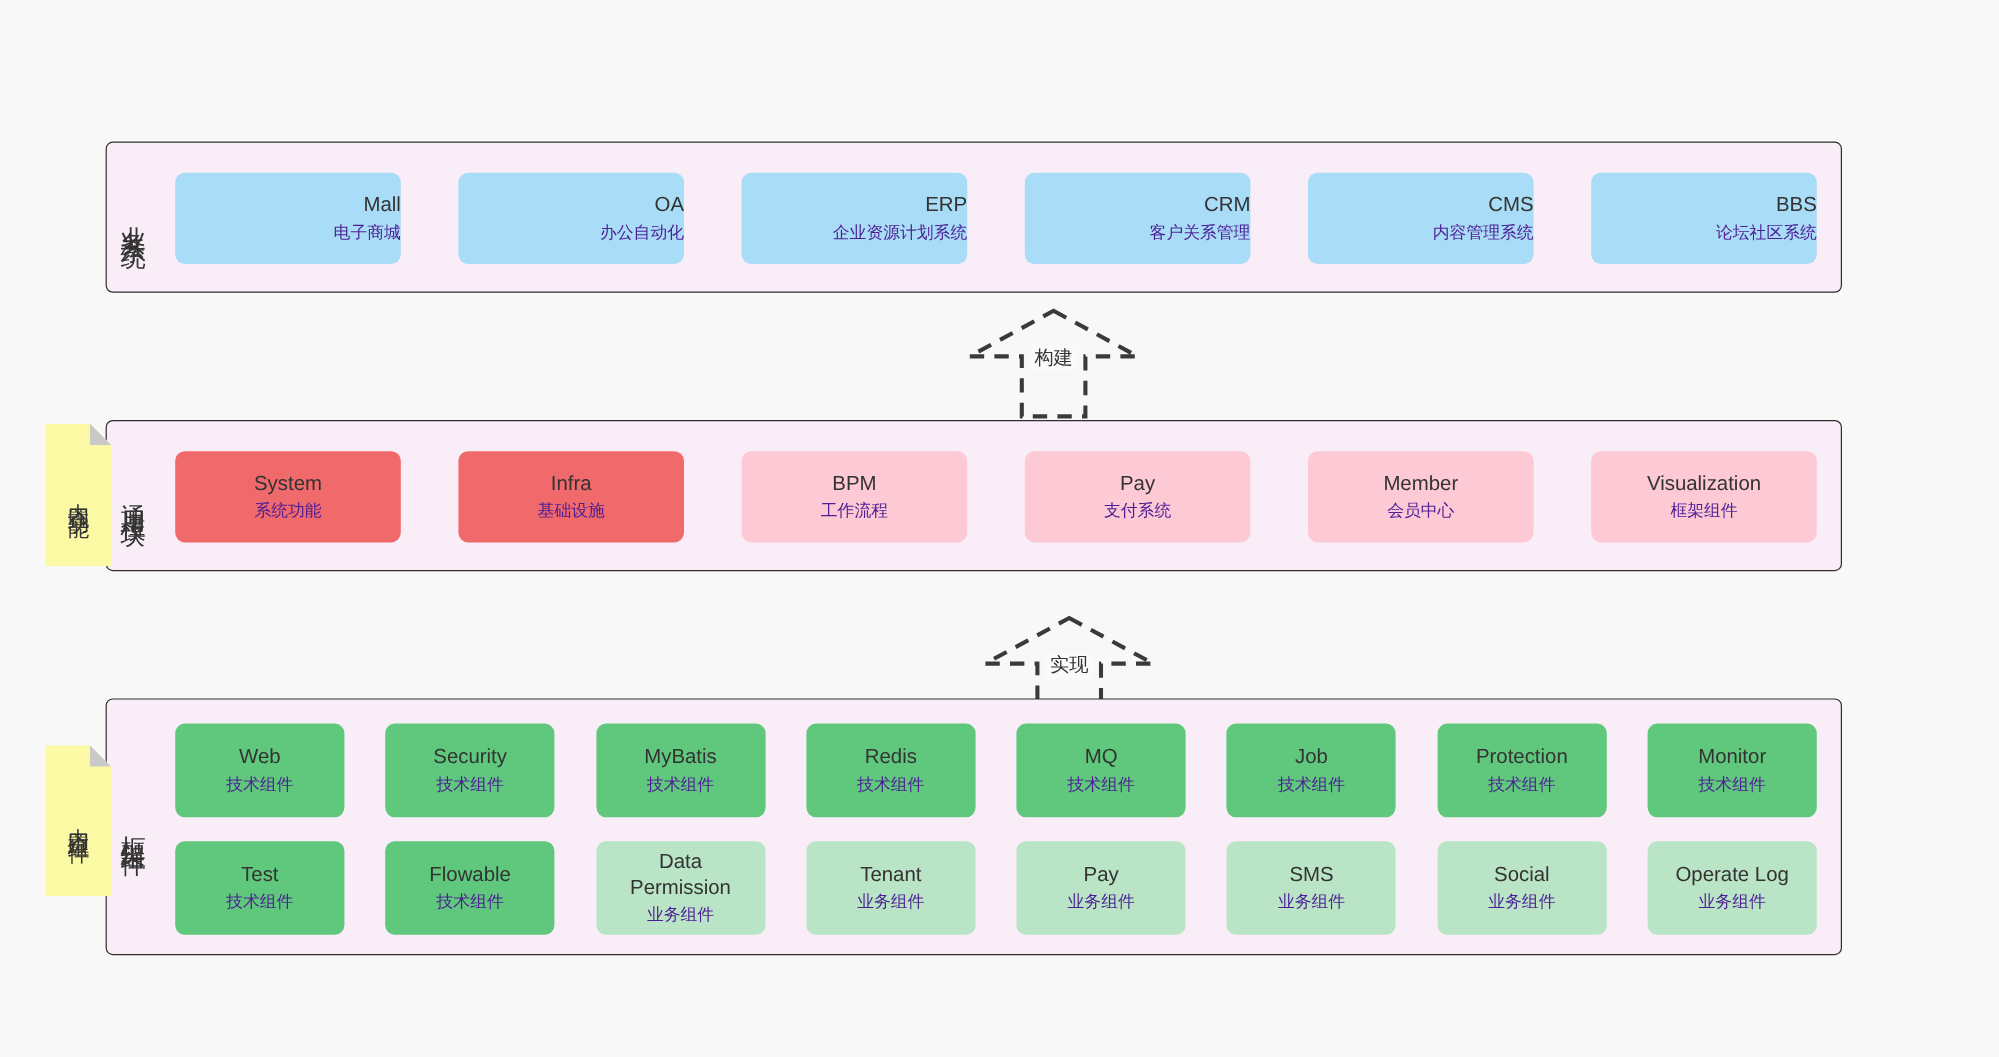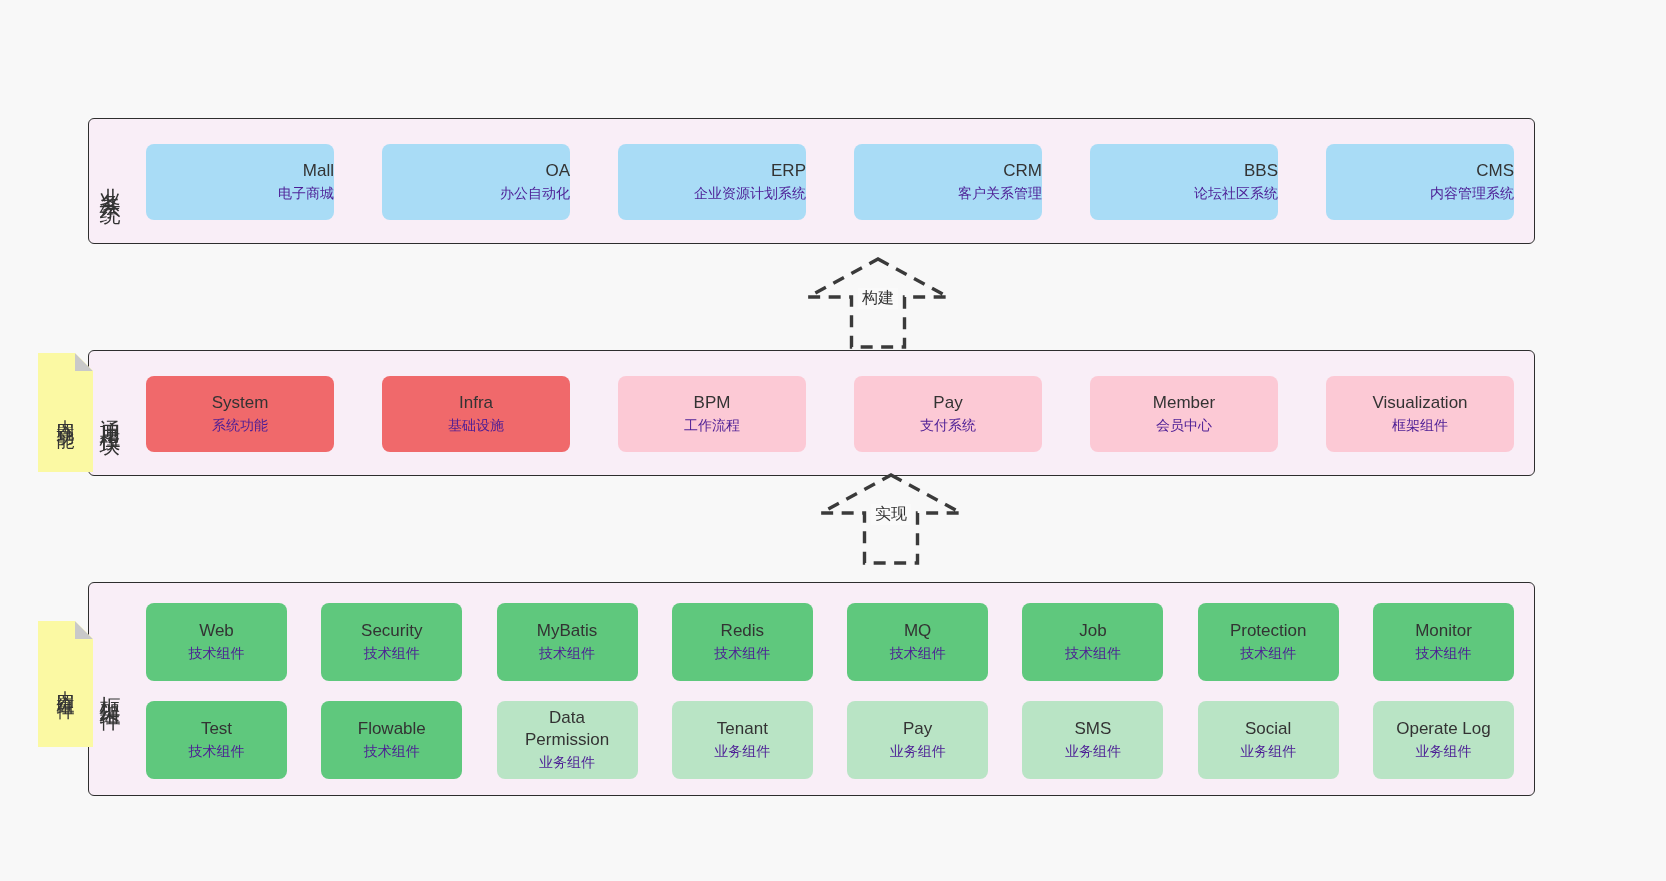--- a/index.html
+++ b/index.html
@@ -95,12 +95,12 @@
         <div class="s">客户关系管理</div>
       </div>
       <div class="box box-wide b-blue">
+        <div class="t">CMS</div>
+        <div class="s">内容管理系统</div>
+      </div>
+      <div class="box box-wide b-blue">
         <div class="t">BBS</div>
         <div class="s">论坛社区系统</div>
-      </div>
-      <div class="box box-wide b-blue">
-        <div class="t">CMS</div>
-        <div class="s">内容管理系统</div>
       </div>
     </div>
   </section>

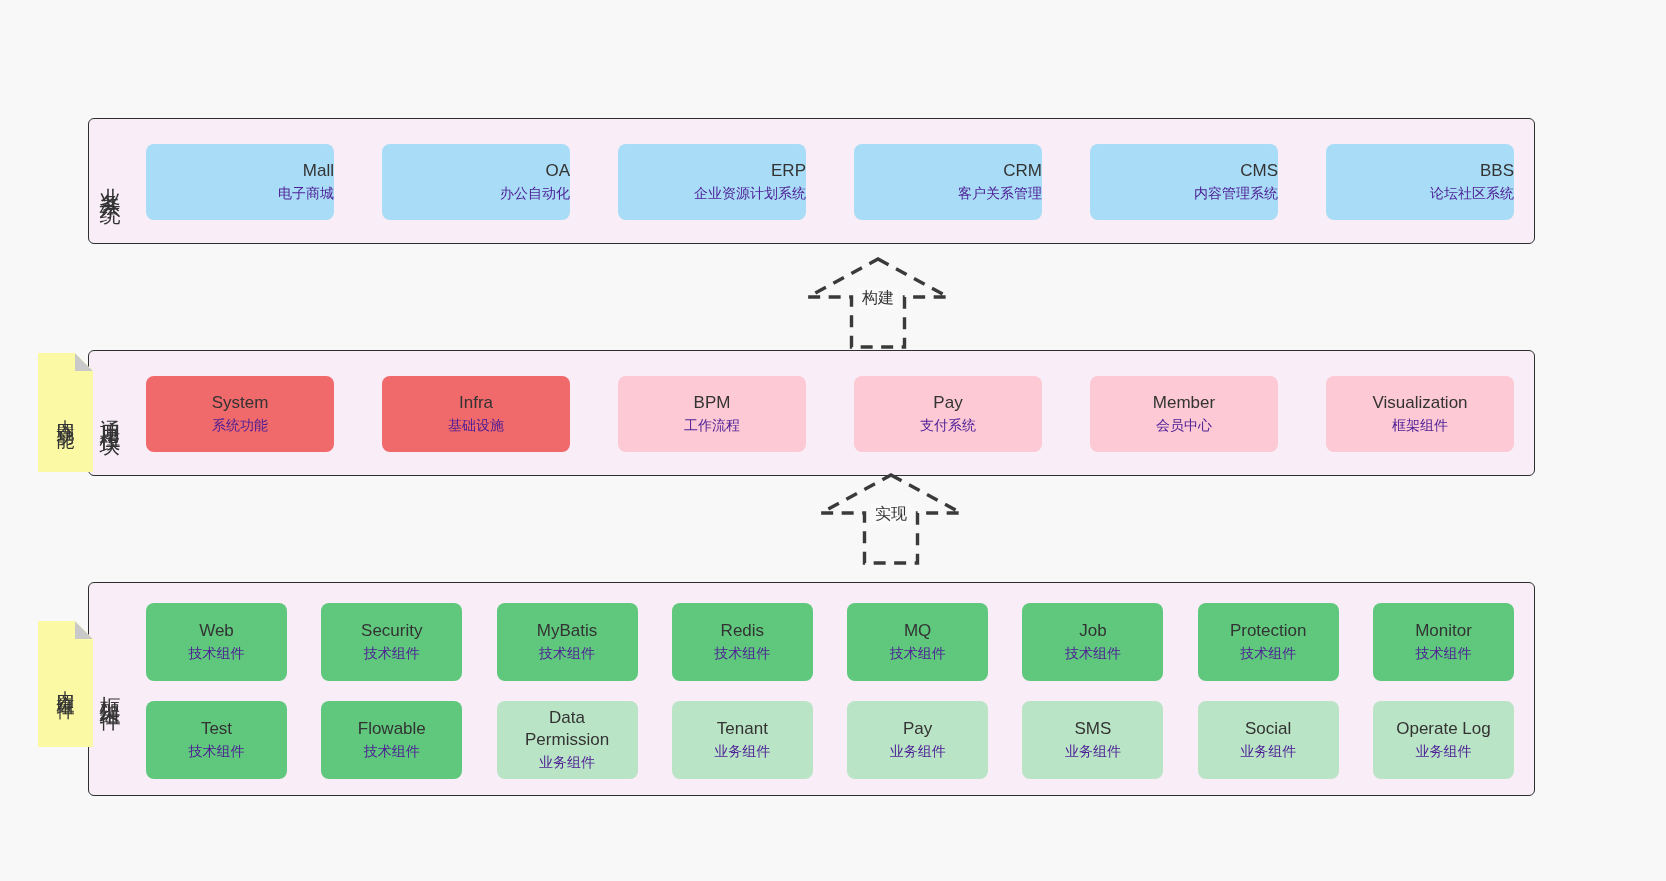--- a/index.html
+++ b/index.html
@@ -62,7 +62,7 @@
   
   .arrow{position:absolute;width:146px;height:94px;}
   .arrow1{left:805px;top:256px;}
-  .arrow2{left:818px;top:472px;}
+  .arrow2{left:818px;top:512px;}
   .arrow svg{position:absolute;left:0;top:0;}
   .arrow-label{
     position:absolute;left:50%;top:32px;transform:translateX(-50%);

